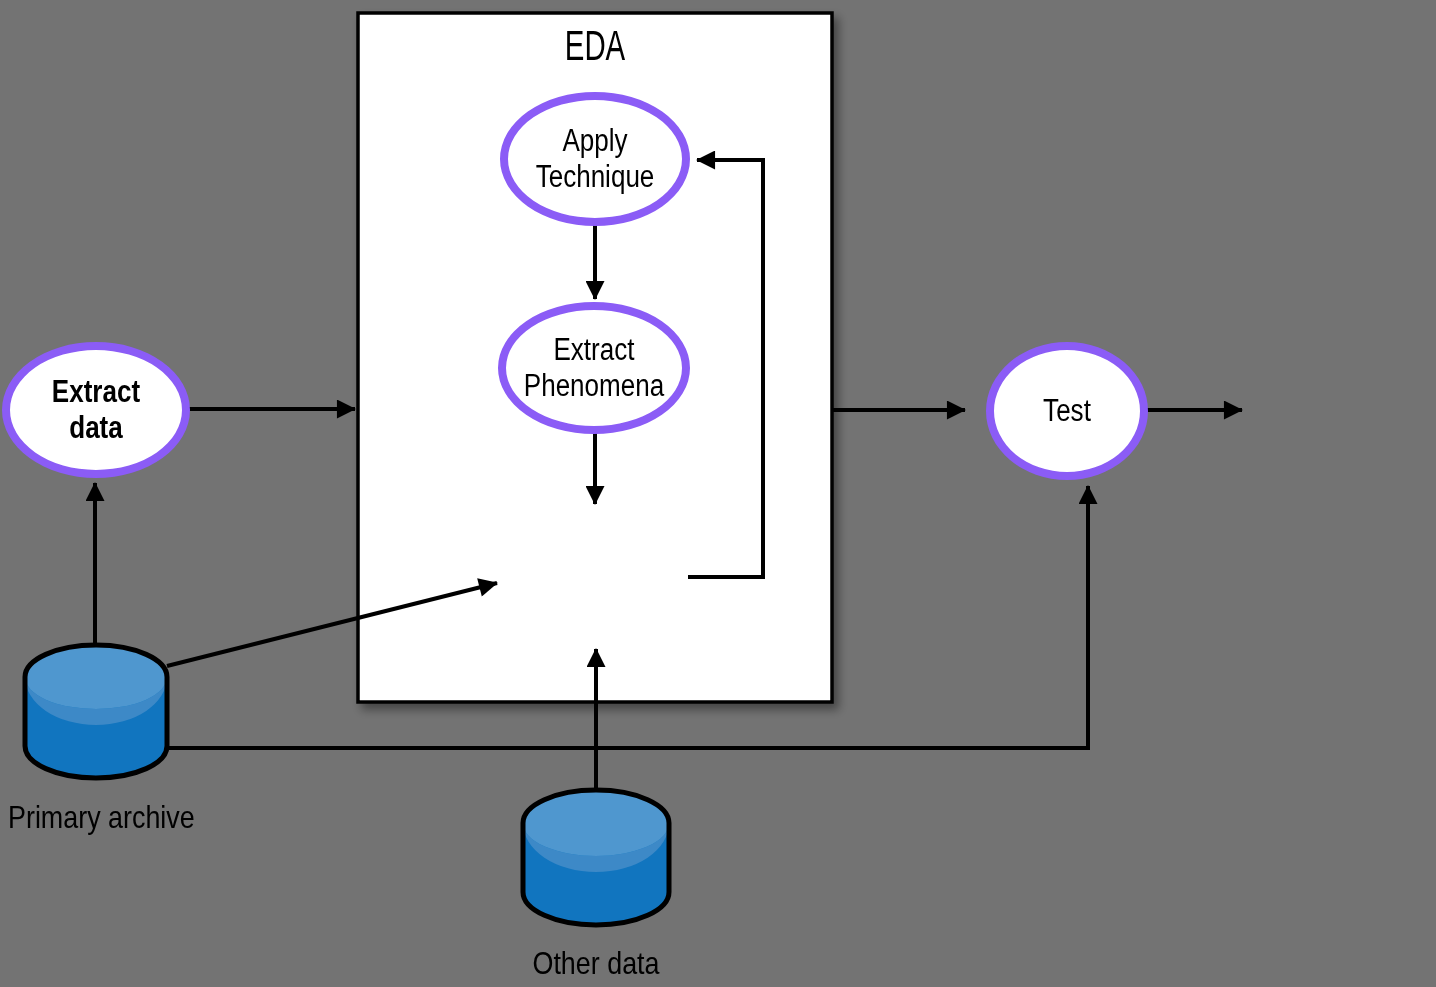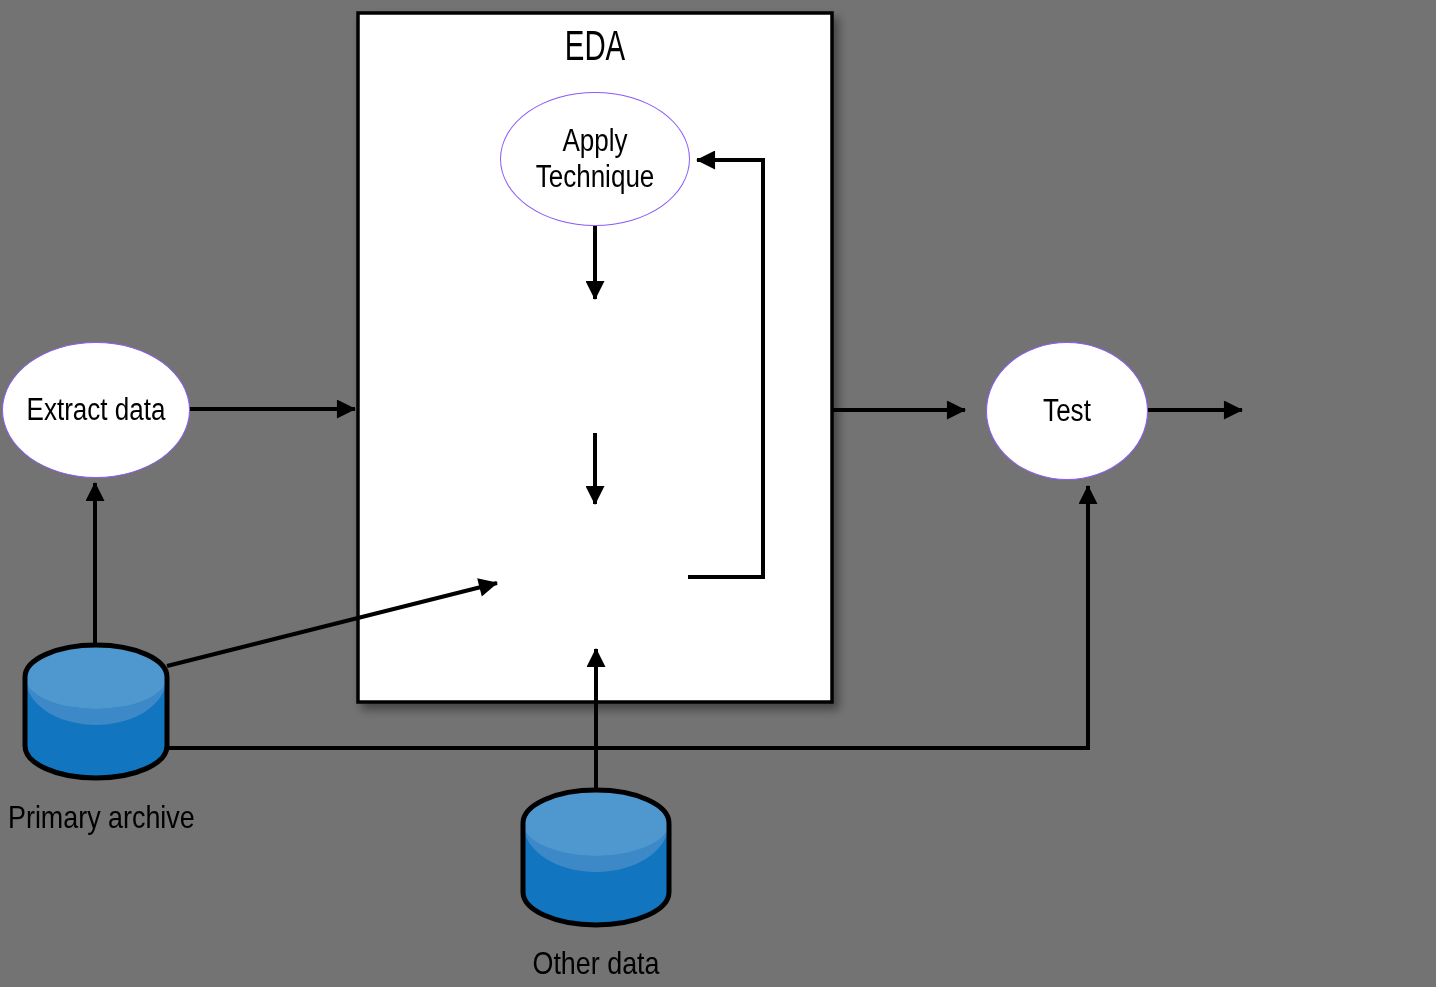--- a/index.html
+++ b/index.html
@@ -14,7 +14,7 @@
   .layer-svg{position:absolute;left:0;top:0;z-index:1;}
   .node{
     position:absolute;z-index:2;
-    background:#fff;border:1px solid #8b5cf6;border-radius:50%;
+    background:#fff;border:8px solid #8b5cf6;border-radius:50%;
     display:flex;align-items:center;justify-content:center;
     box-sizing:border-box;
   }

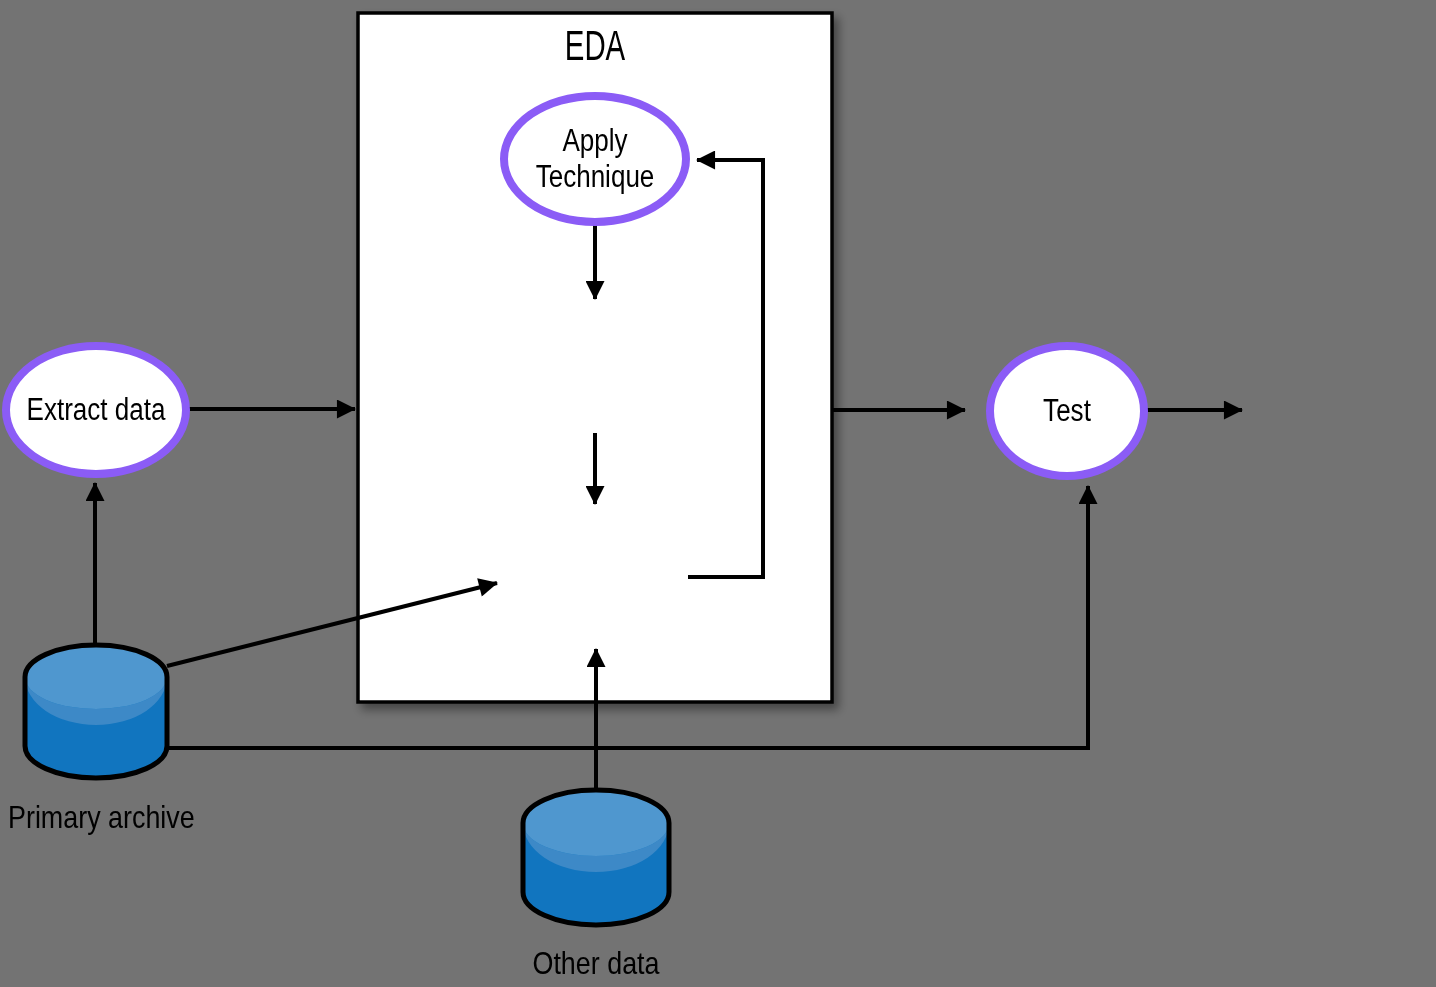--- a/index.html
+++ b/index.html
@@ -100,6 +100,9 @@
     <span class="lbl">Apply Technique</span>
   </div>
 
+  <div class="node" style="left:498px;top:302px;width:192px;height:132px;">
+    <span class="lbl">Extract Phenomena</span>
+  </div>
 
 
   <div class="node" style="left:986px;top:342px;width:162px;height:138px;">

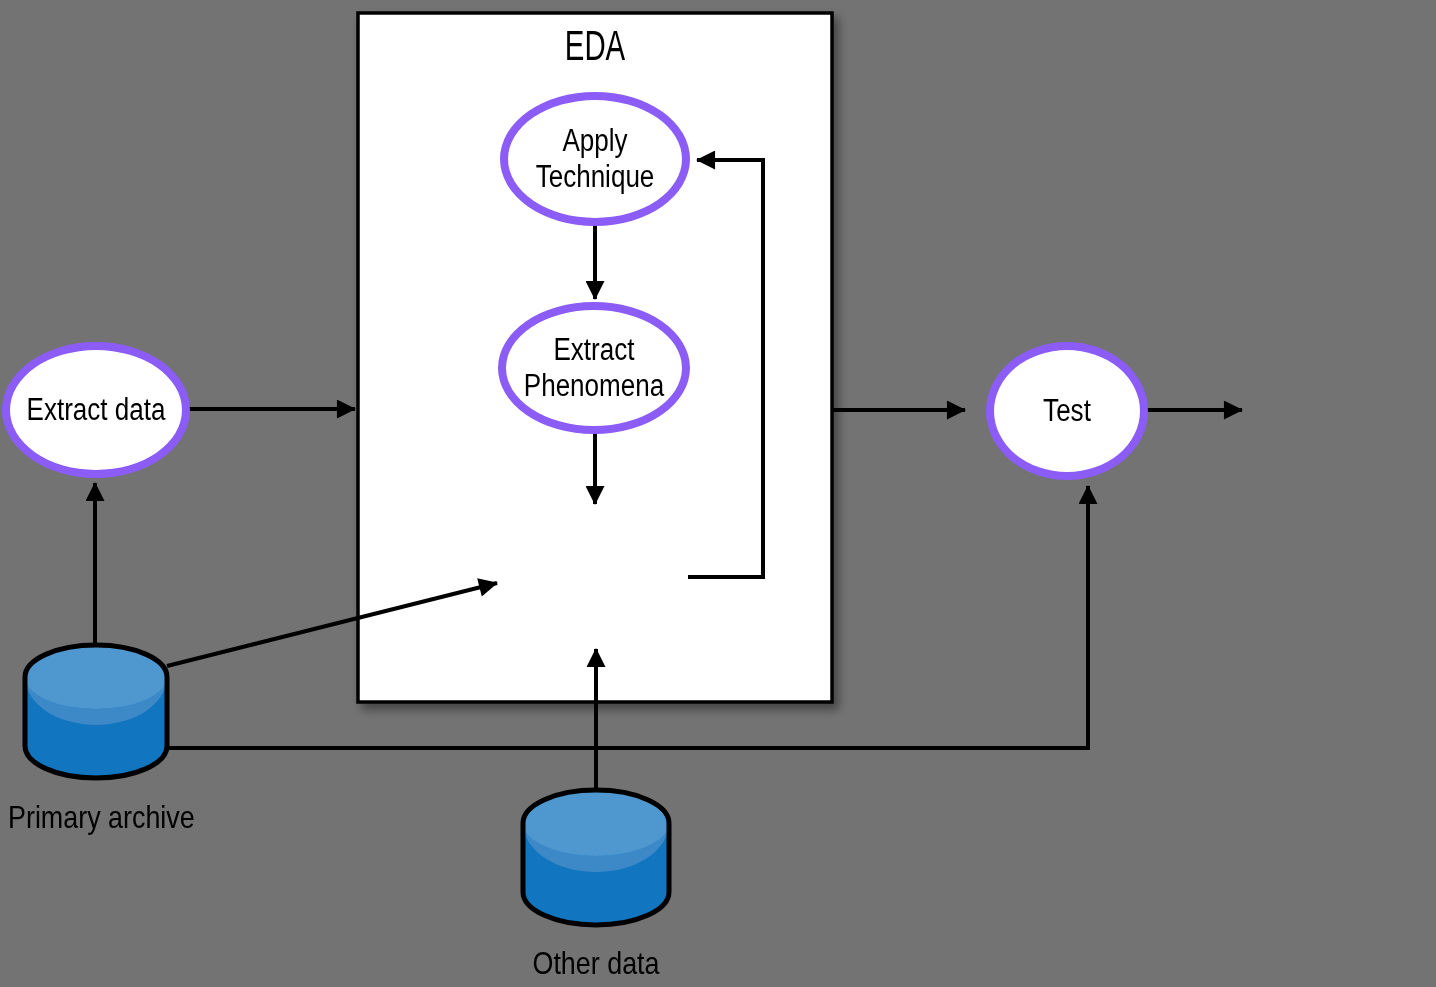--- a/index.html
+++ b/index.html
@@ -92,7 +92,7 @@
 
   <div class="eda-title">EDA</div>
 
-  <div class="node" style="left:2px;top:342px;width:188px;height:136px;">
+  <div class="node" style="left:2px;top:342px;width:188px;height:136px;font-weight:bold;">
     <span class="lbl">Extract data</span>
   </div>
 

